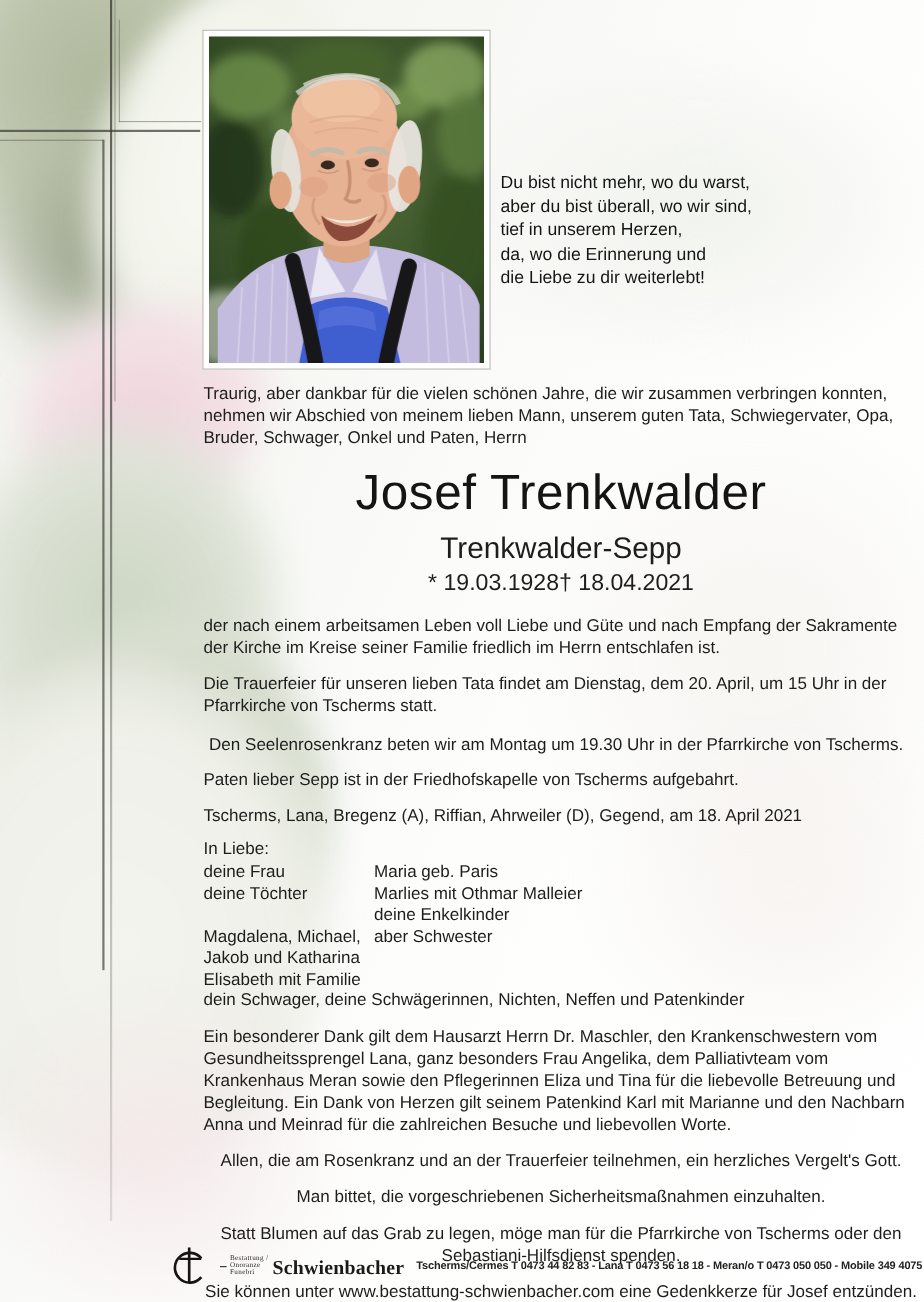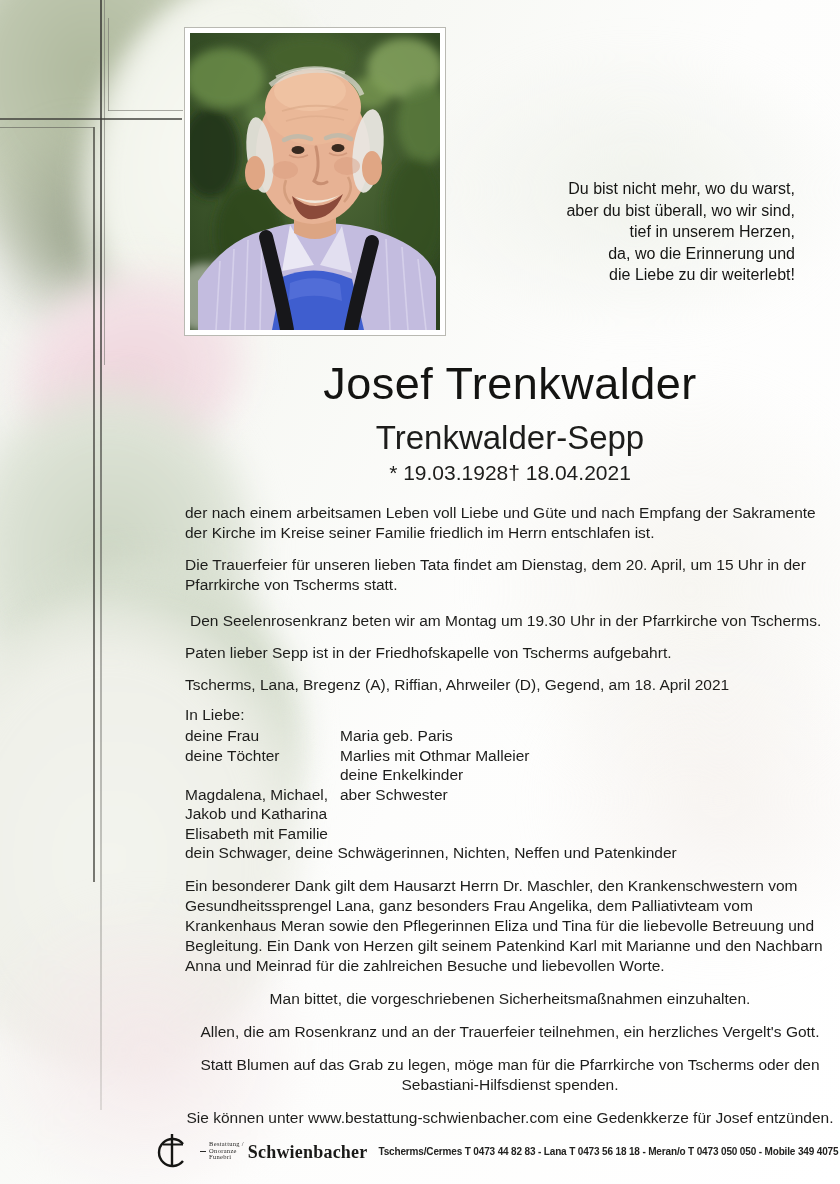--- a/index.html
+++ b/index.html
@@ -48,8 +48,8 @@
 
   
   .poem {
-    position:absolute; left:455px; top:178px; width:340px;
-    text-align:right; font-size:16px; line-height:21.5px; color:#161614;
+    position:absolute; left:455px; top:156px; width:340px;
+    text-align:left; font-size:16px; line-height:21.5px; color:#161614;
   }
 
   

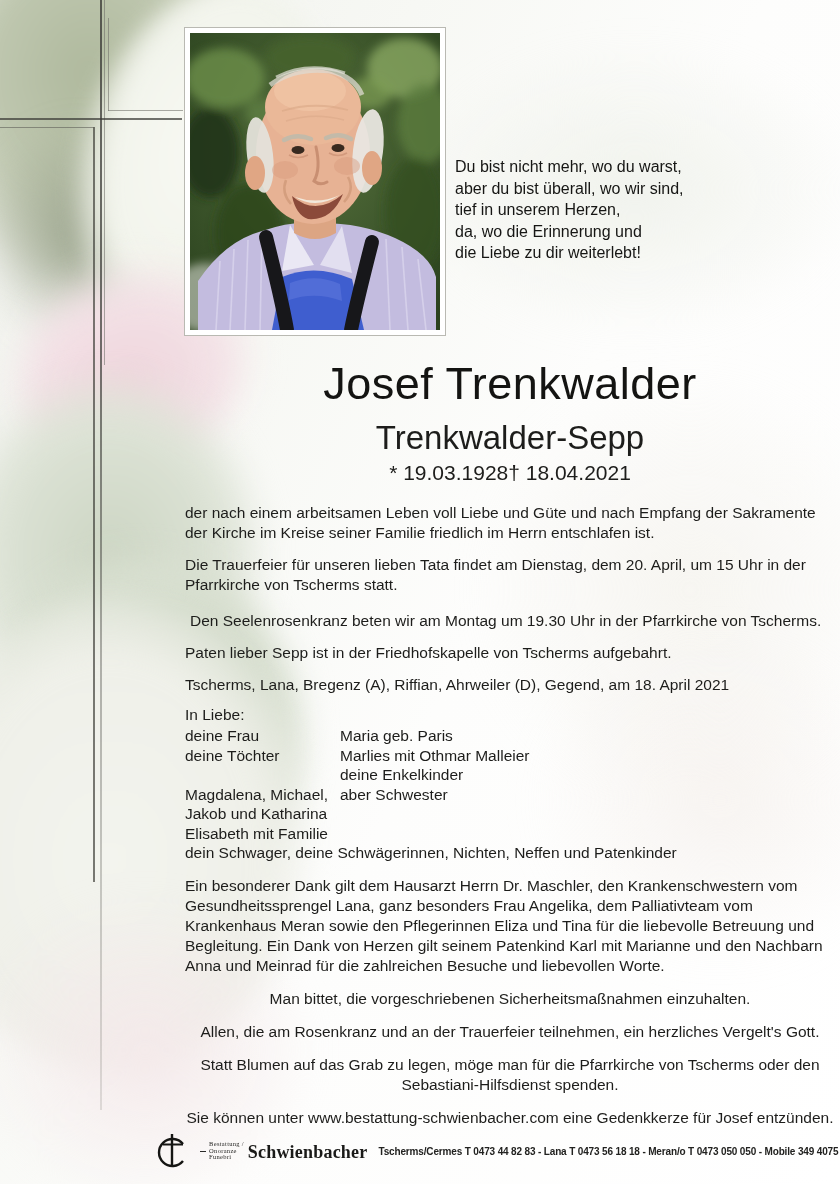--- a/index.html
+++ b/index.html
@@ -205,6 +205,7 @@
 
   <div class="main">
 
+    <p class="para intro">Traurig, aber dankbar für die vielen schönen Jahre, die wir zusammen verbringen konnten, nehmen wir Abschied von meinem lieben Mann, unserem guten Tata, Schwiegervater, Opa, Bruder, Schwager, Onkel und Paten, Herrn</p>
 
     <div class="namehead">
       <div class="name">Josef Trenkwalder</div>

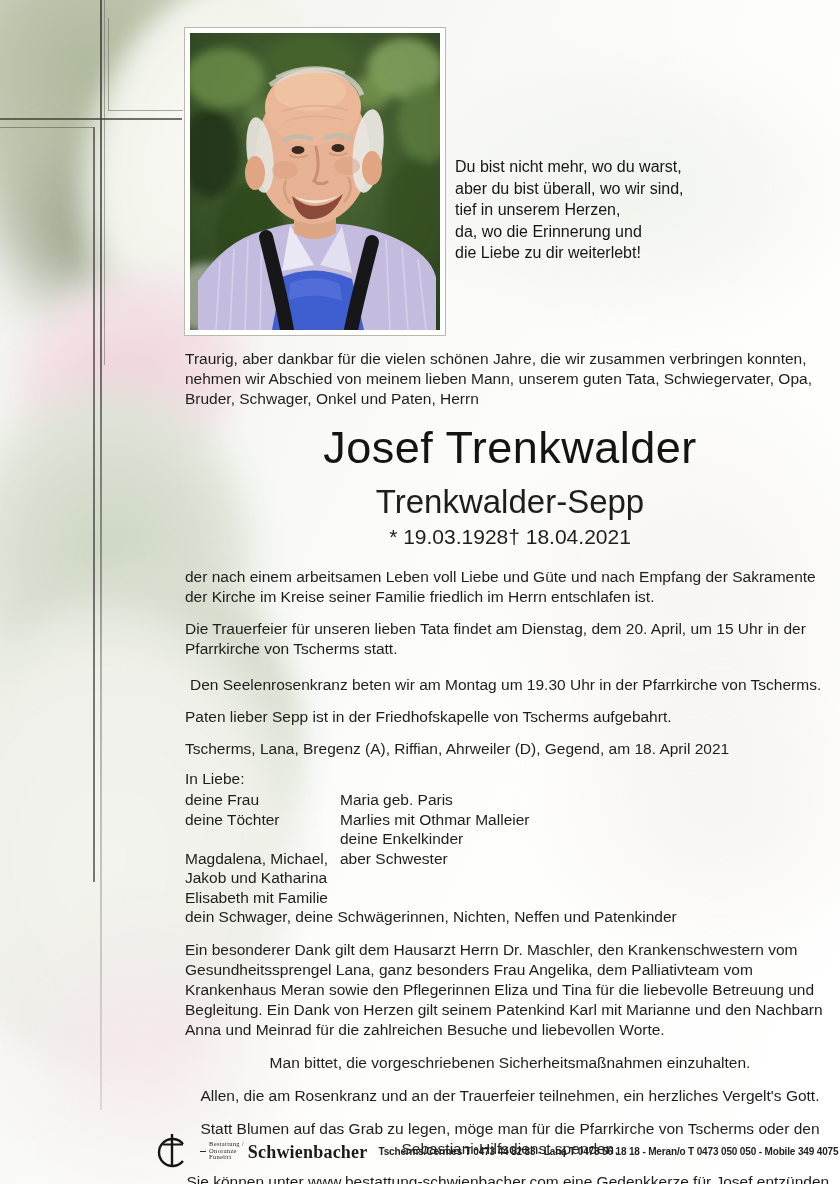--- a/index.html
+++ b/index.html
@@ -59,7 +59,7 @@
 
   .namehead { text-align:center; }
   .name { font-size:45px; font-weight:400; letter-spacing:.5px; line-height:1.1; margin-top:10px; color:#141412; }
-  .nickname { font-size:33px; font-weight:400; margin-top:10px; }
+  .nickname { font-size:27px; font-weight:400; margin-top:10px; }
   .dates { display:flex; justify-content:center; font-size:21px; margin-top:4px; margin-bottom:18px; }
 
   .p-block { margin-top:12px; }

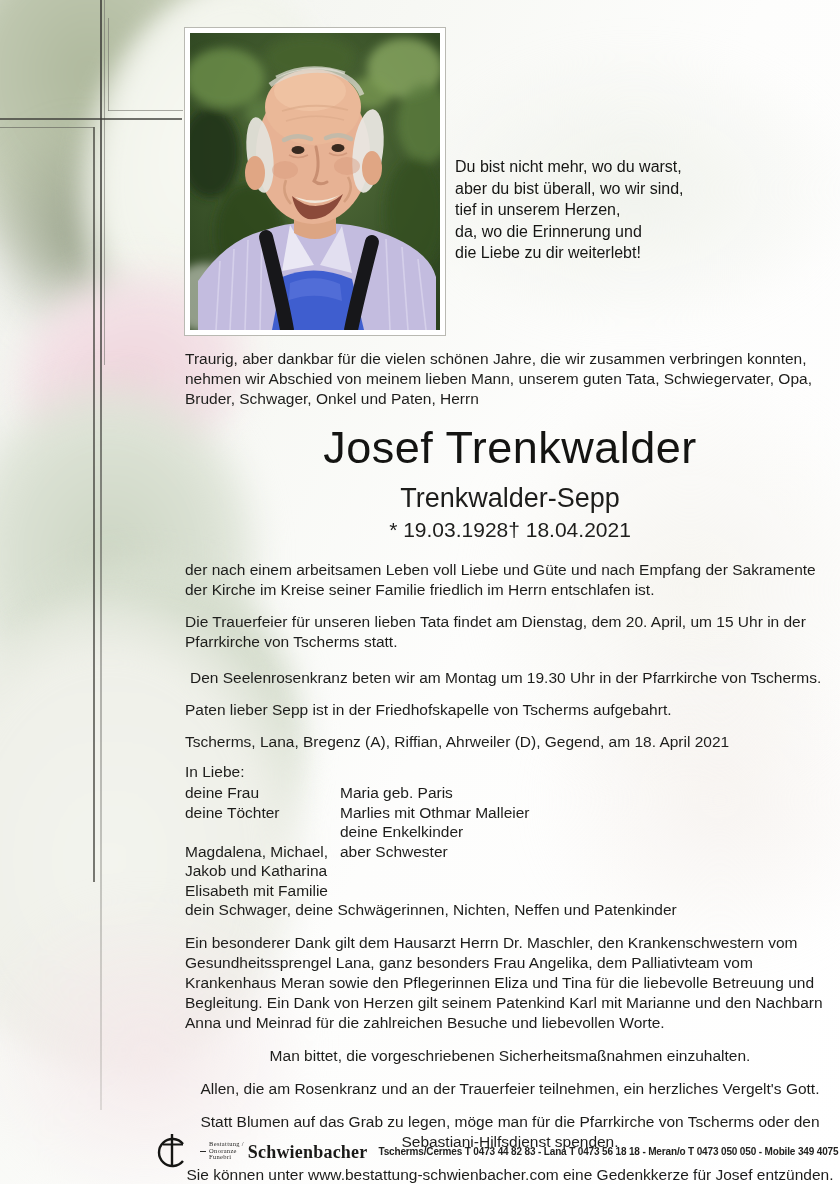--- a/index.html
+++ b/index.html
@@ -240,8 +240,8 @@
 
     <p class="para thanks">Ein besonderer Dank gilt dem Hausarzt Herrn Dr. Maschler, den Krankenschwestern vom Gesundheitssprengel Lana, ganz besonders Frau Angelika, dem Palliativteam vom Krankenhaus Meran sowie den Pflegerinnen Eliza und Tina für die liebevolle Betreuung und Begleitung. Ein Dank von Herzen gilt seinem Patenkind Karl mit Marianne und den Nachbarn Anna und Meinrad für die zahlreichen Besuche und liebevollen Worte.</p>
 
+    <p class="center-line">Allen, die am Rosenkranz und an der Trauerfeier teilnehmen, ein herzliches Vergelt's Gott.</p>
     <p class="center-line">Man bittet, die vorgeschriebenen Sicherheitsmaßnahmen einzuhalten.</p>
-    <p class="center-line">Allen, die am Rosenkranz und an der Trauerfeier teilnehmen, ein herzliches Vergelt's Gott.</p>
     <p class="center-line two">Statt Blumen auf das Grab zu legen, möge man für die Pfarrkirche von Tscherms oder den Sebastiani-Hilfsdienst spenden.</p>
     <p class="center-line">Sie können unter www.bestattung-schwienbacher.com eine Gedenkkerze für Josef entzünden.</p>
   </div>

